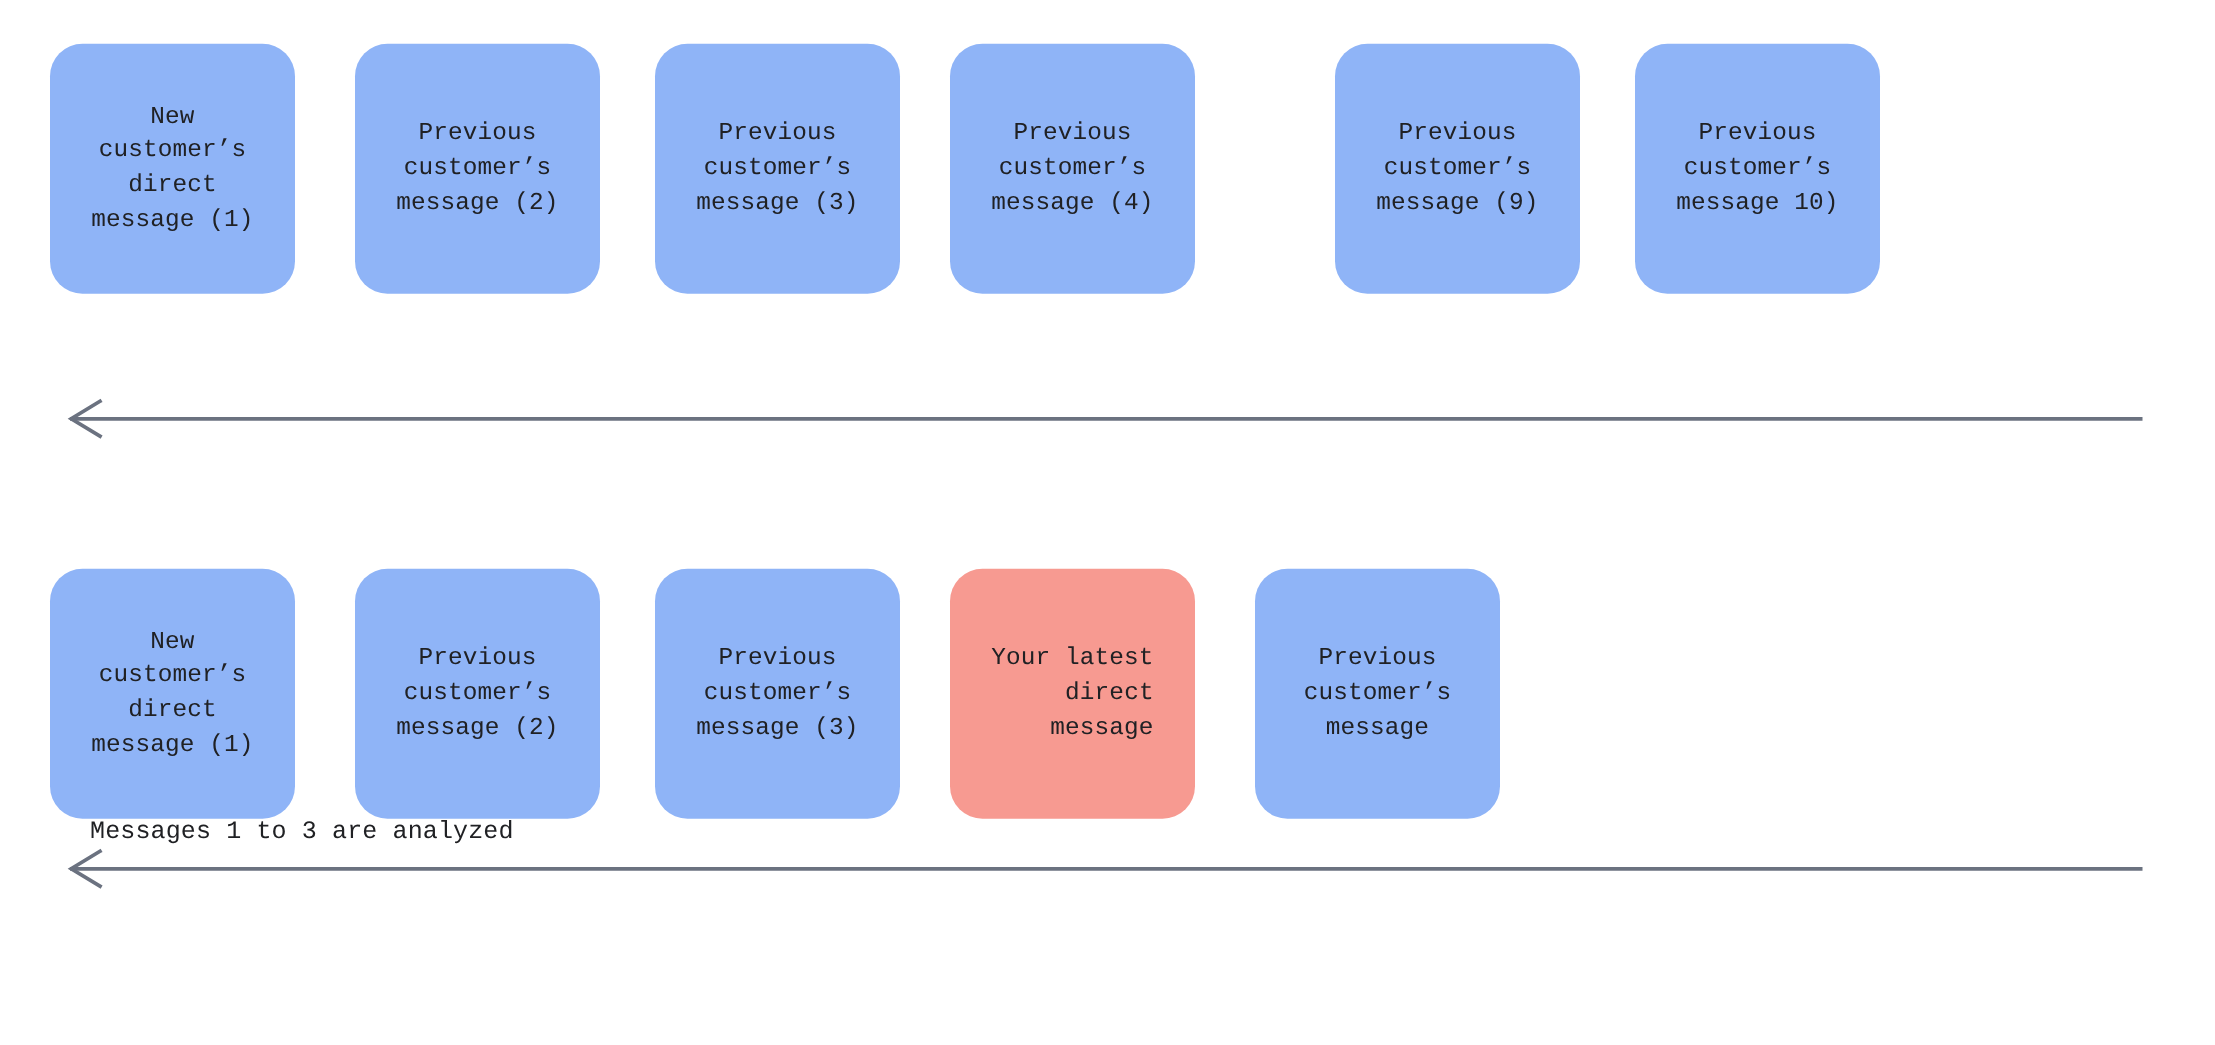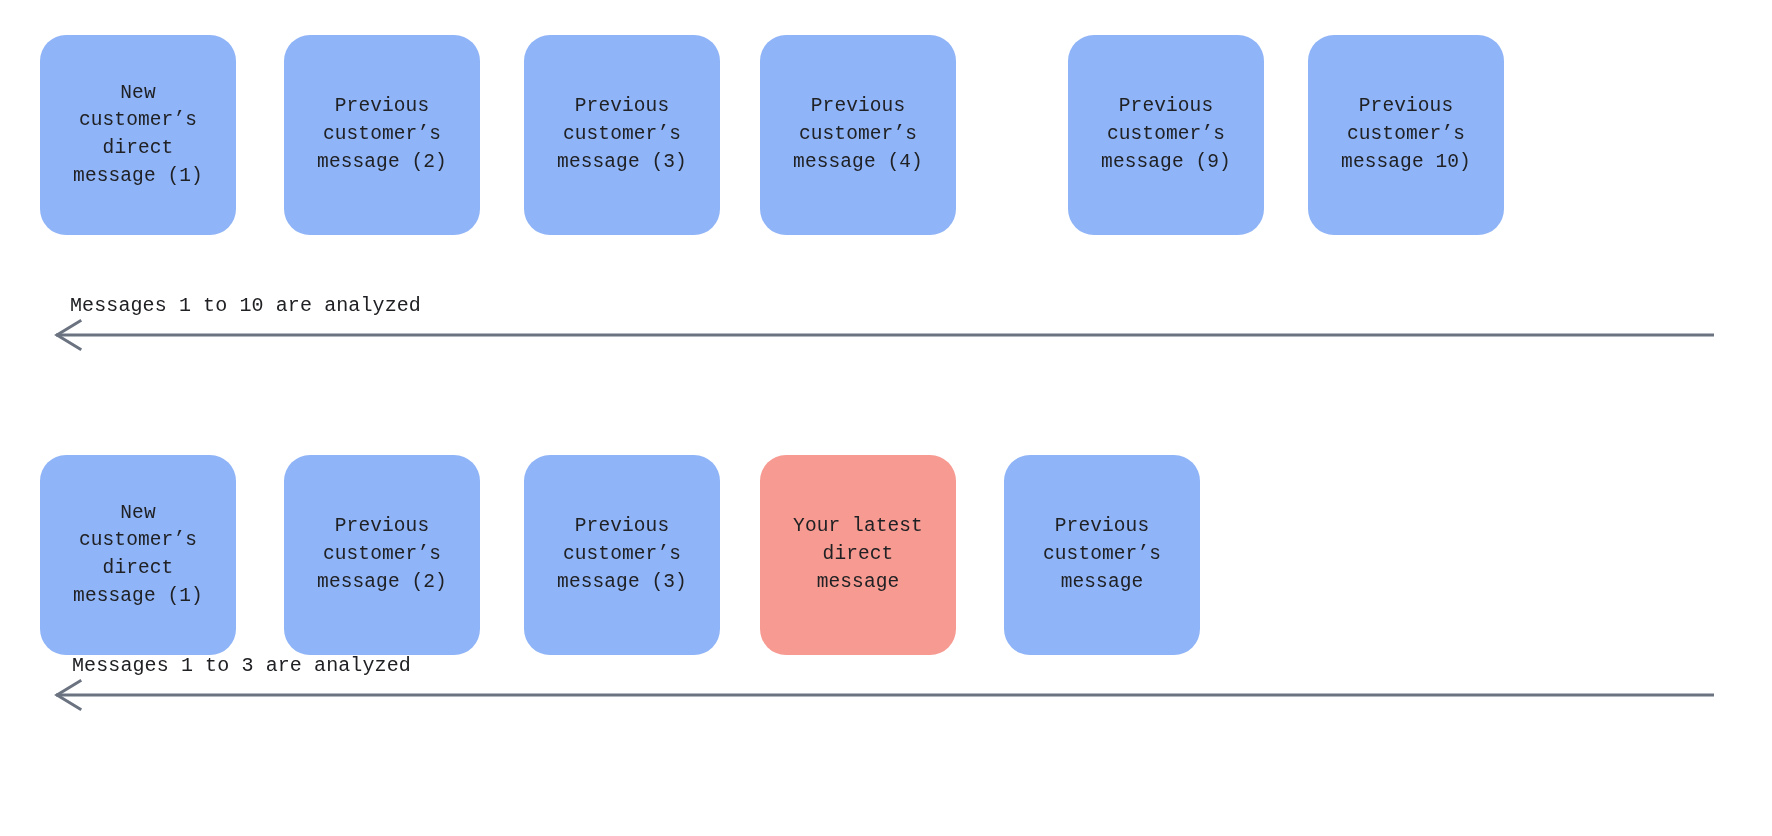--- a/index.html
+++ b/index.html
@@ -121,7 +121,6 @@
 message 10)</span>
   </div>
 
-  <div class="caption" style="left:70px; top:293px;">Messages 1 to 10 are analyzed</div>
 
   <svg class="arrow" style="top:315px;" width="1772" height="40" viewBox="0 0 1772 40">
     <line x1="56" y1="20" x2="1714" y2="20" stroke="#6B7280" stroke-width="3"></line>

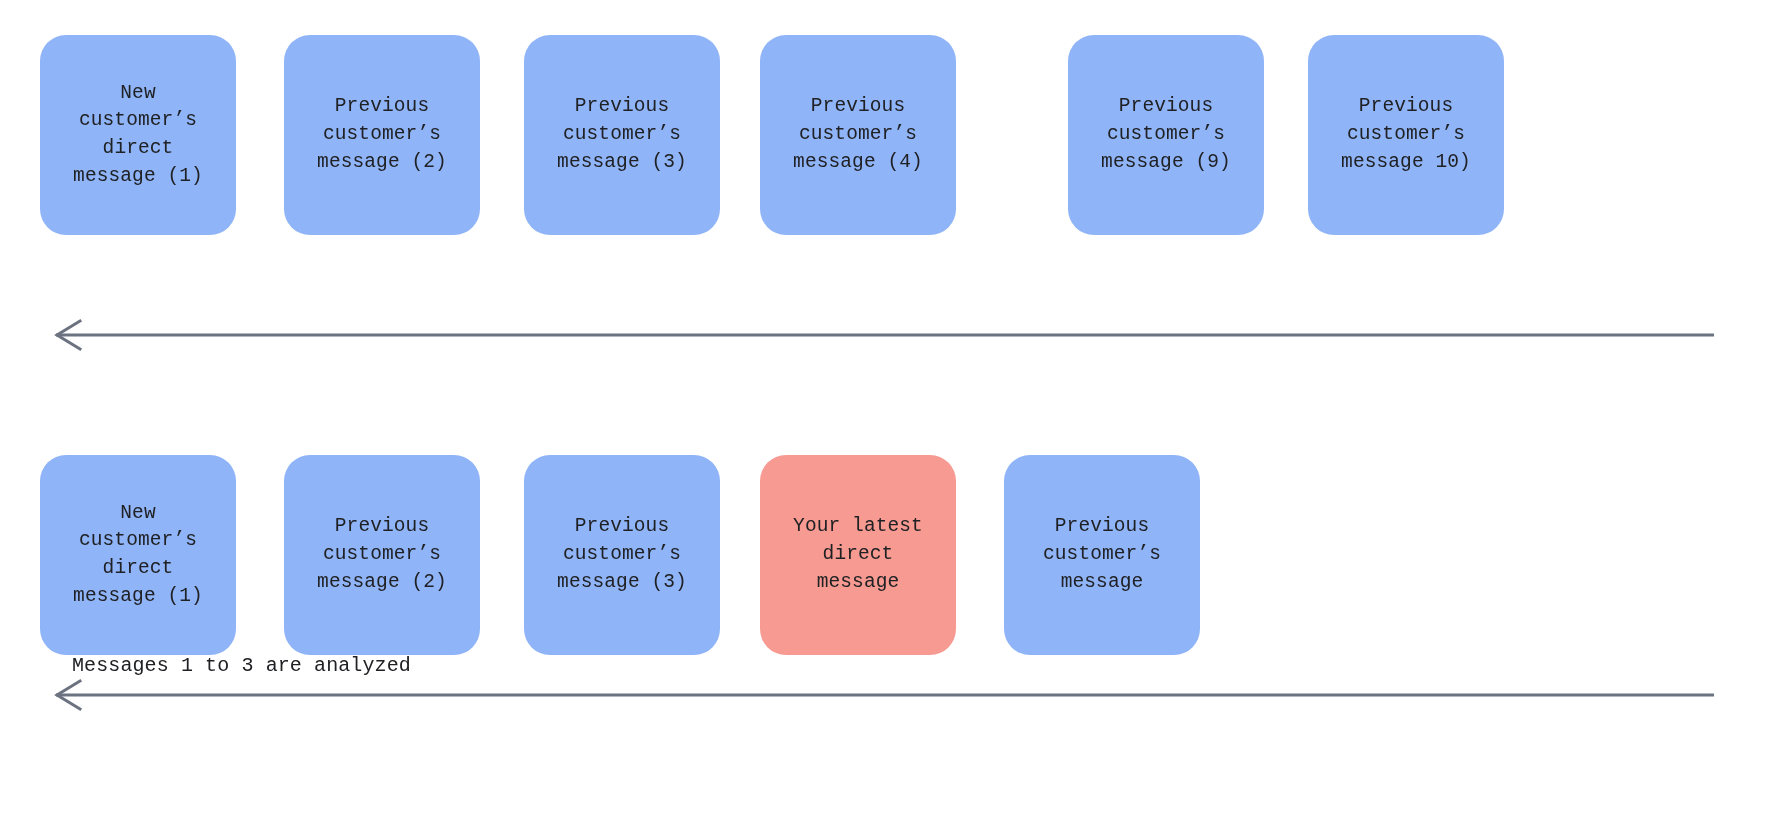--- a/index.html
+++ b/index.html
@@ -143,7 +143,7 @@
 customer’s
 message (3)</span>
   </div>
-  <div class="card card-red" style="left:760px; top:455px;">
+  <div class="card card-red" style="left:760px; top:455px;text-align:right;">
     <span class="card-label">Your latest
 direct
 message</span>

